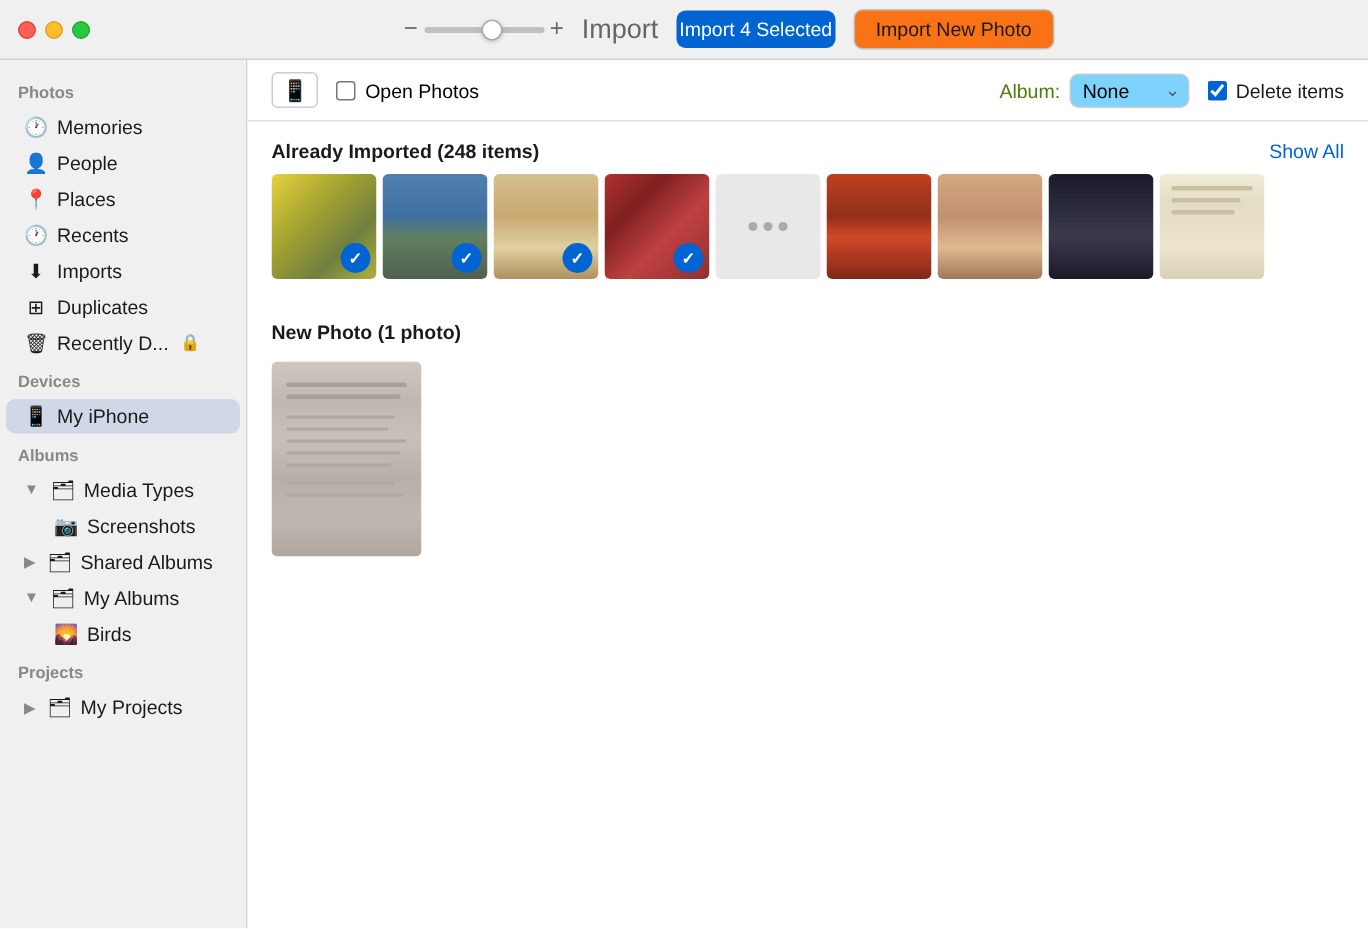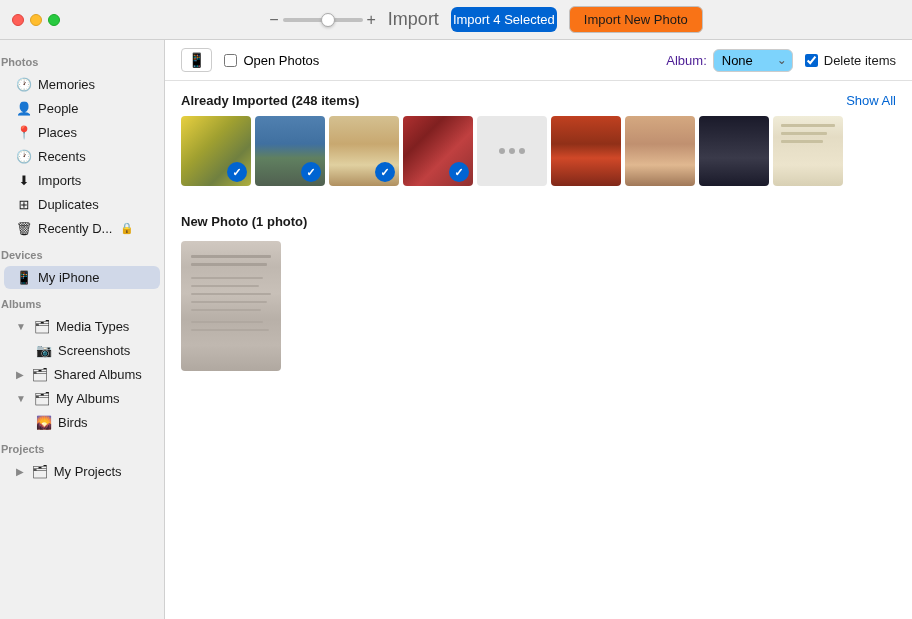--- a/index.html
+++ b/index.html
@@ -120,7 +120,7 @@
       font-size: 11px;
       font-weight: 600;
       color: #888;
-      padding: 8px 12px 4px 1px;
+      padding: 8px 12px 4px 12px;
       text-transform: capitalize;
     }
     .sidebar-item {

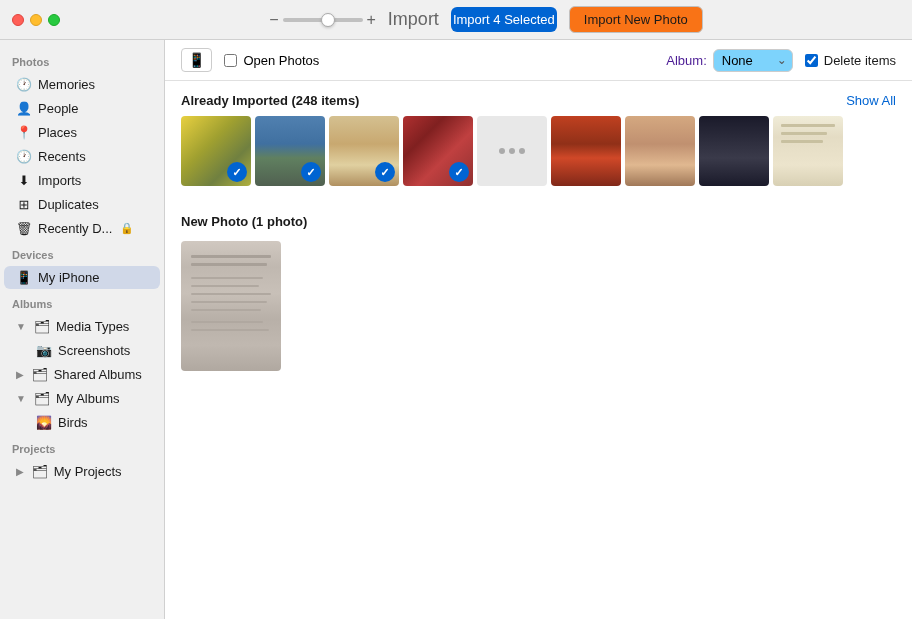--- a/index.html
+++ b/index.html
@@ -190,7 +190,7 @@
       gap: 6px;
       margin-left: auto;
     }
-    .album-label { color: #4c1d95; font-size: 13px; margin-left: 40px; }
+    .album-label { color: #4d7c0f; font-size: 13px; margin-left: 40px; }
     .album-select {
       border: 1px solid #ccc;
       border-radius: 6px;

